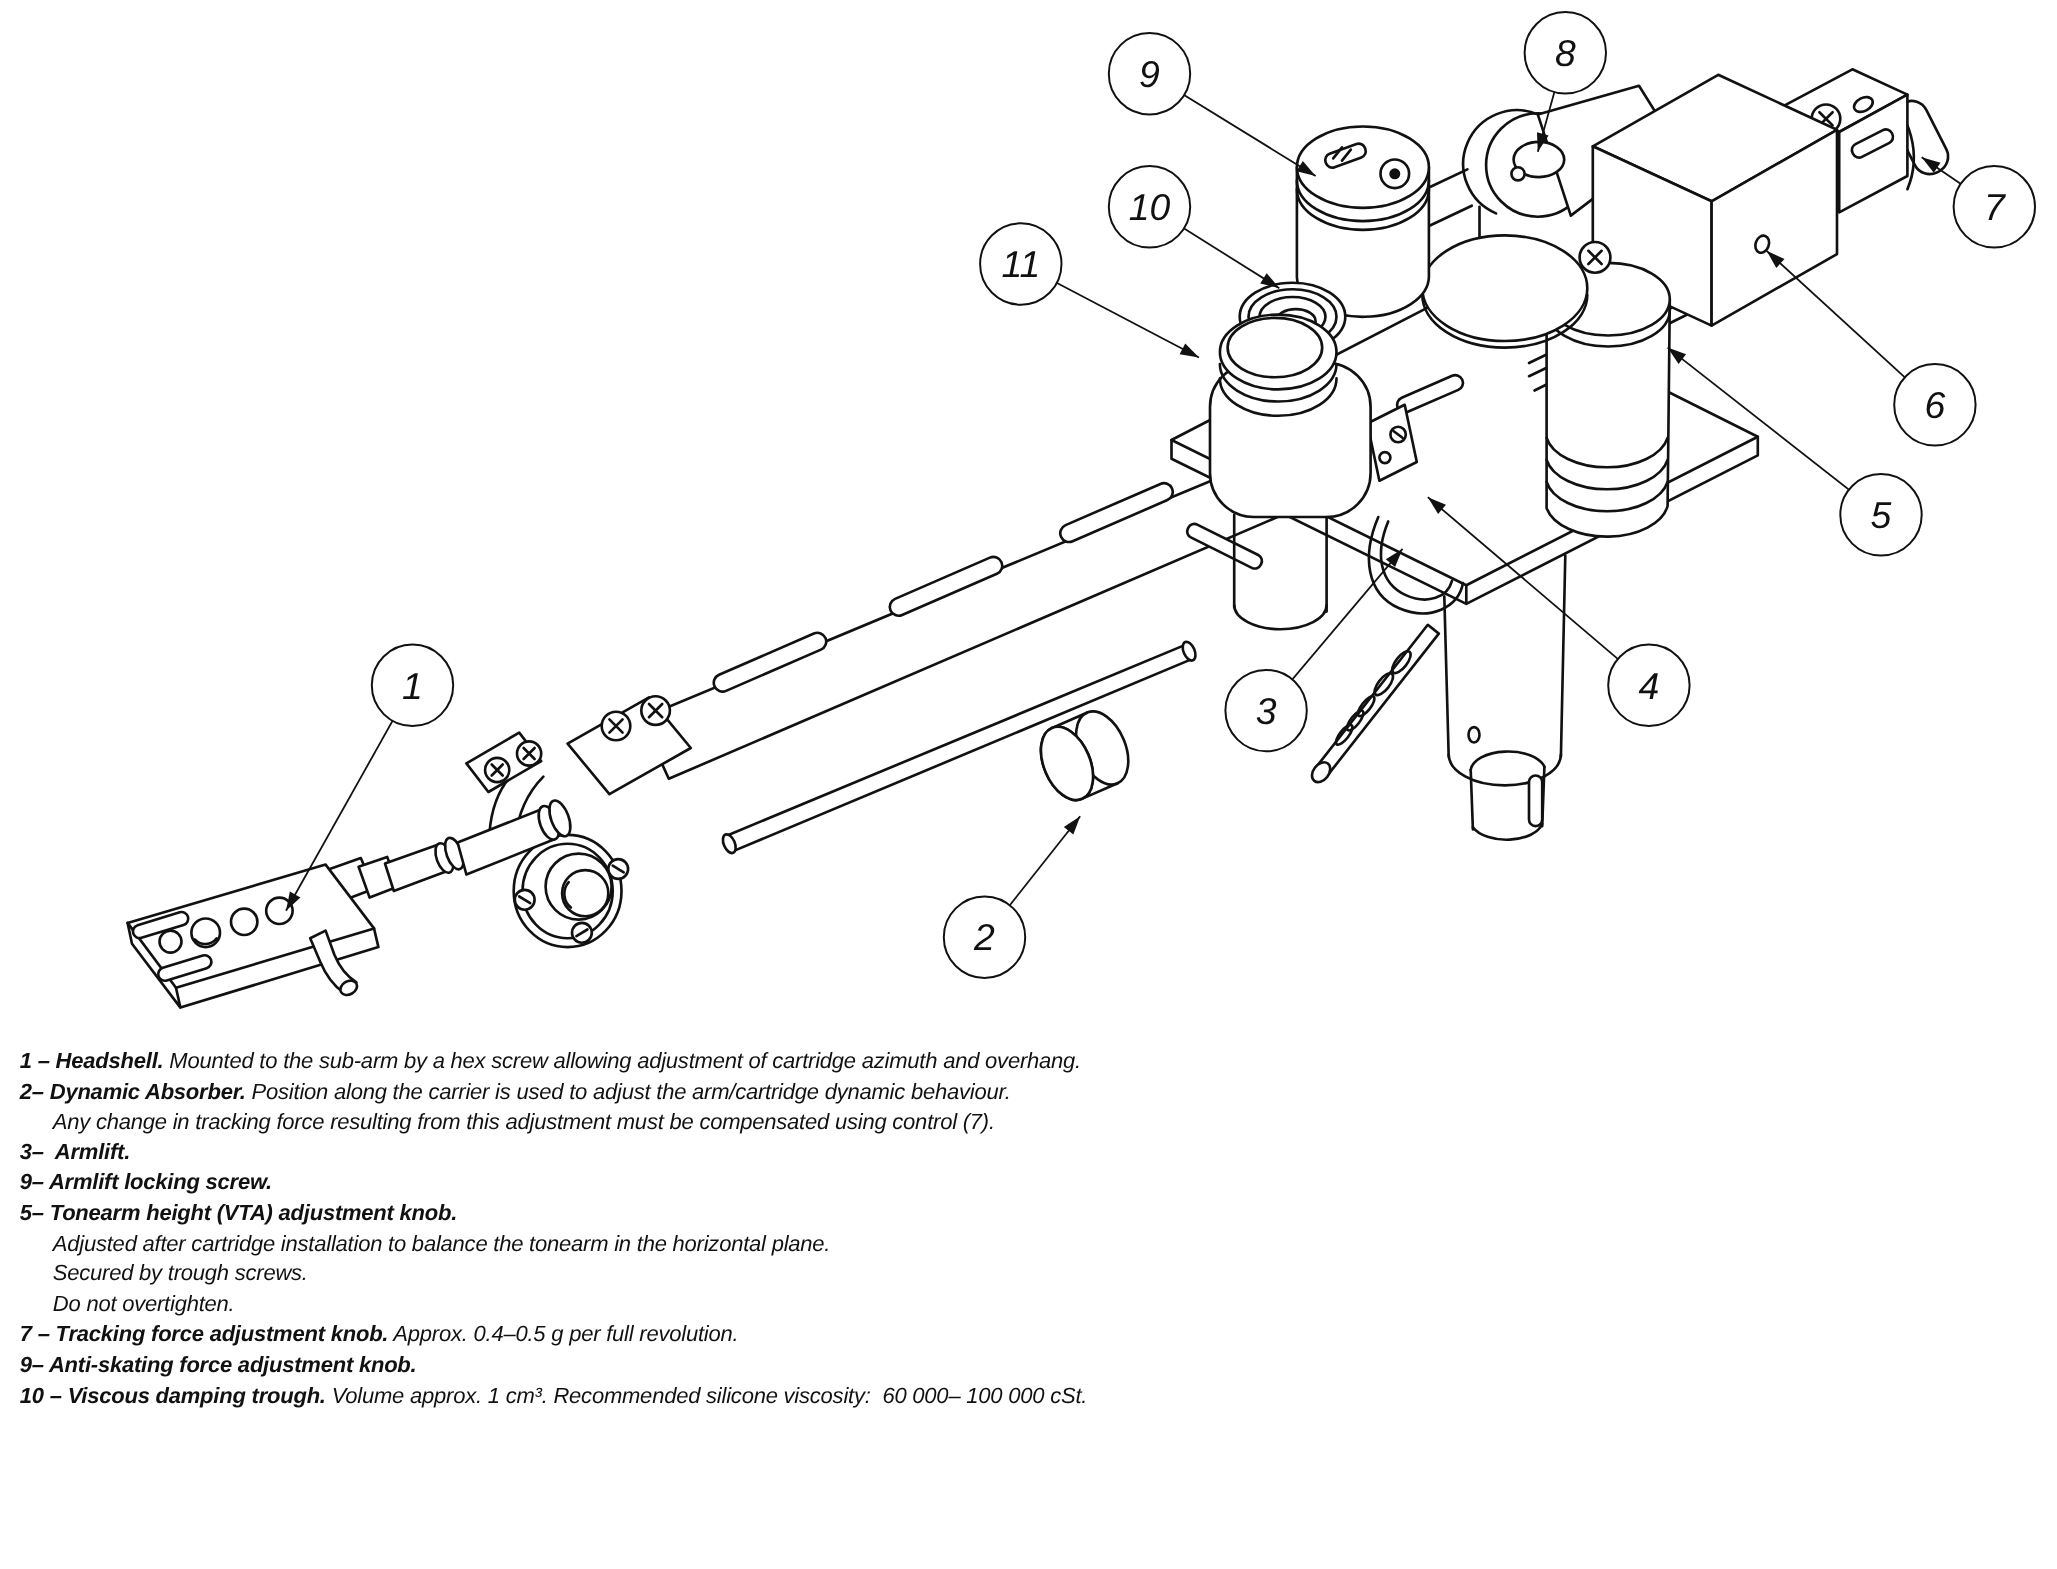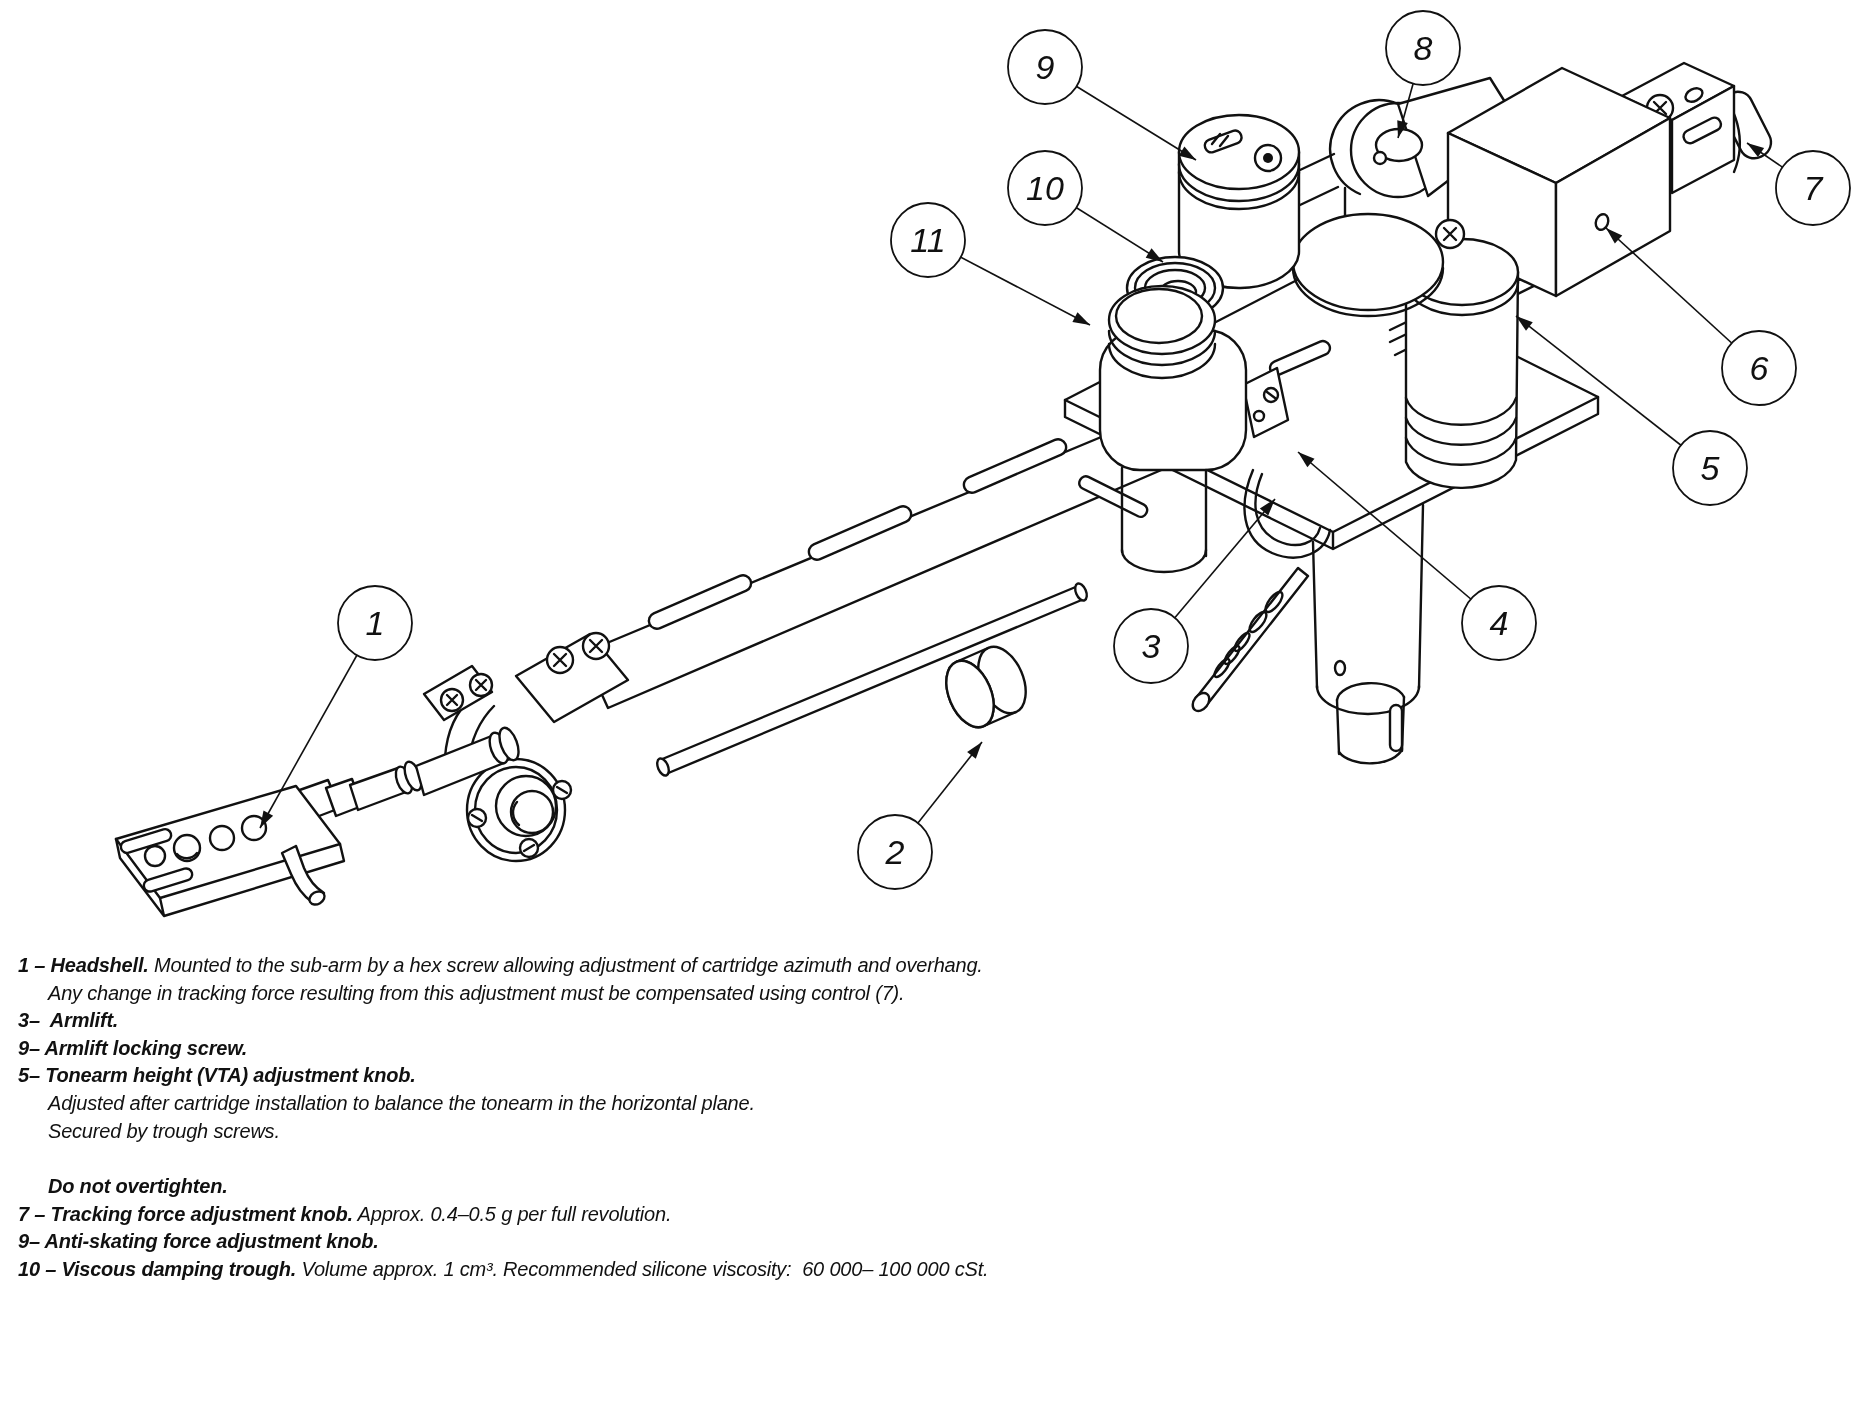--- a/index.html
+++ b/index.html
@@ -304,6 +304,7 @@
 
   <div id="legend">
       <div class="legend-line"><span class="nt">1 – Headshell.</span><span class="ds"> Mounted to the sub-arm by a hex screw allowing adjustment of cartridge azimuth and overhang.</span></div>
+      <div class="legend-line"><span class="nt">2– Dynamic Absorber.</span><span class="ds"> Position along the carrier is used to adjust the arm/cartridge dynamic behaviour.</span></div>
       <div class="legend-note">Any change in tracking force resulting from this adjustment must be compensated using control (7).</div>
       <div class="legend-line"><span class="nt">3–  Armlift.</span></div>
       <div class="legend-line"><span class="nt">9– Armlift locking screw.</span></div>

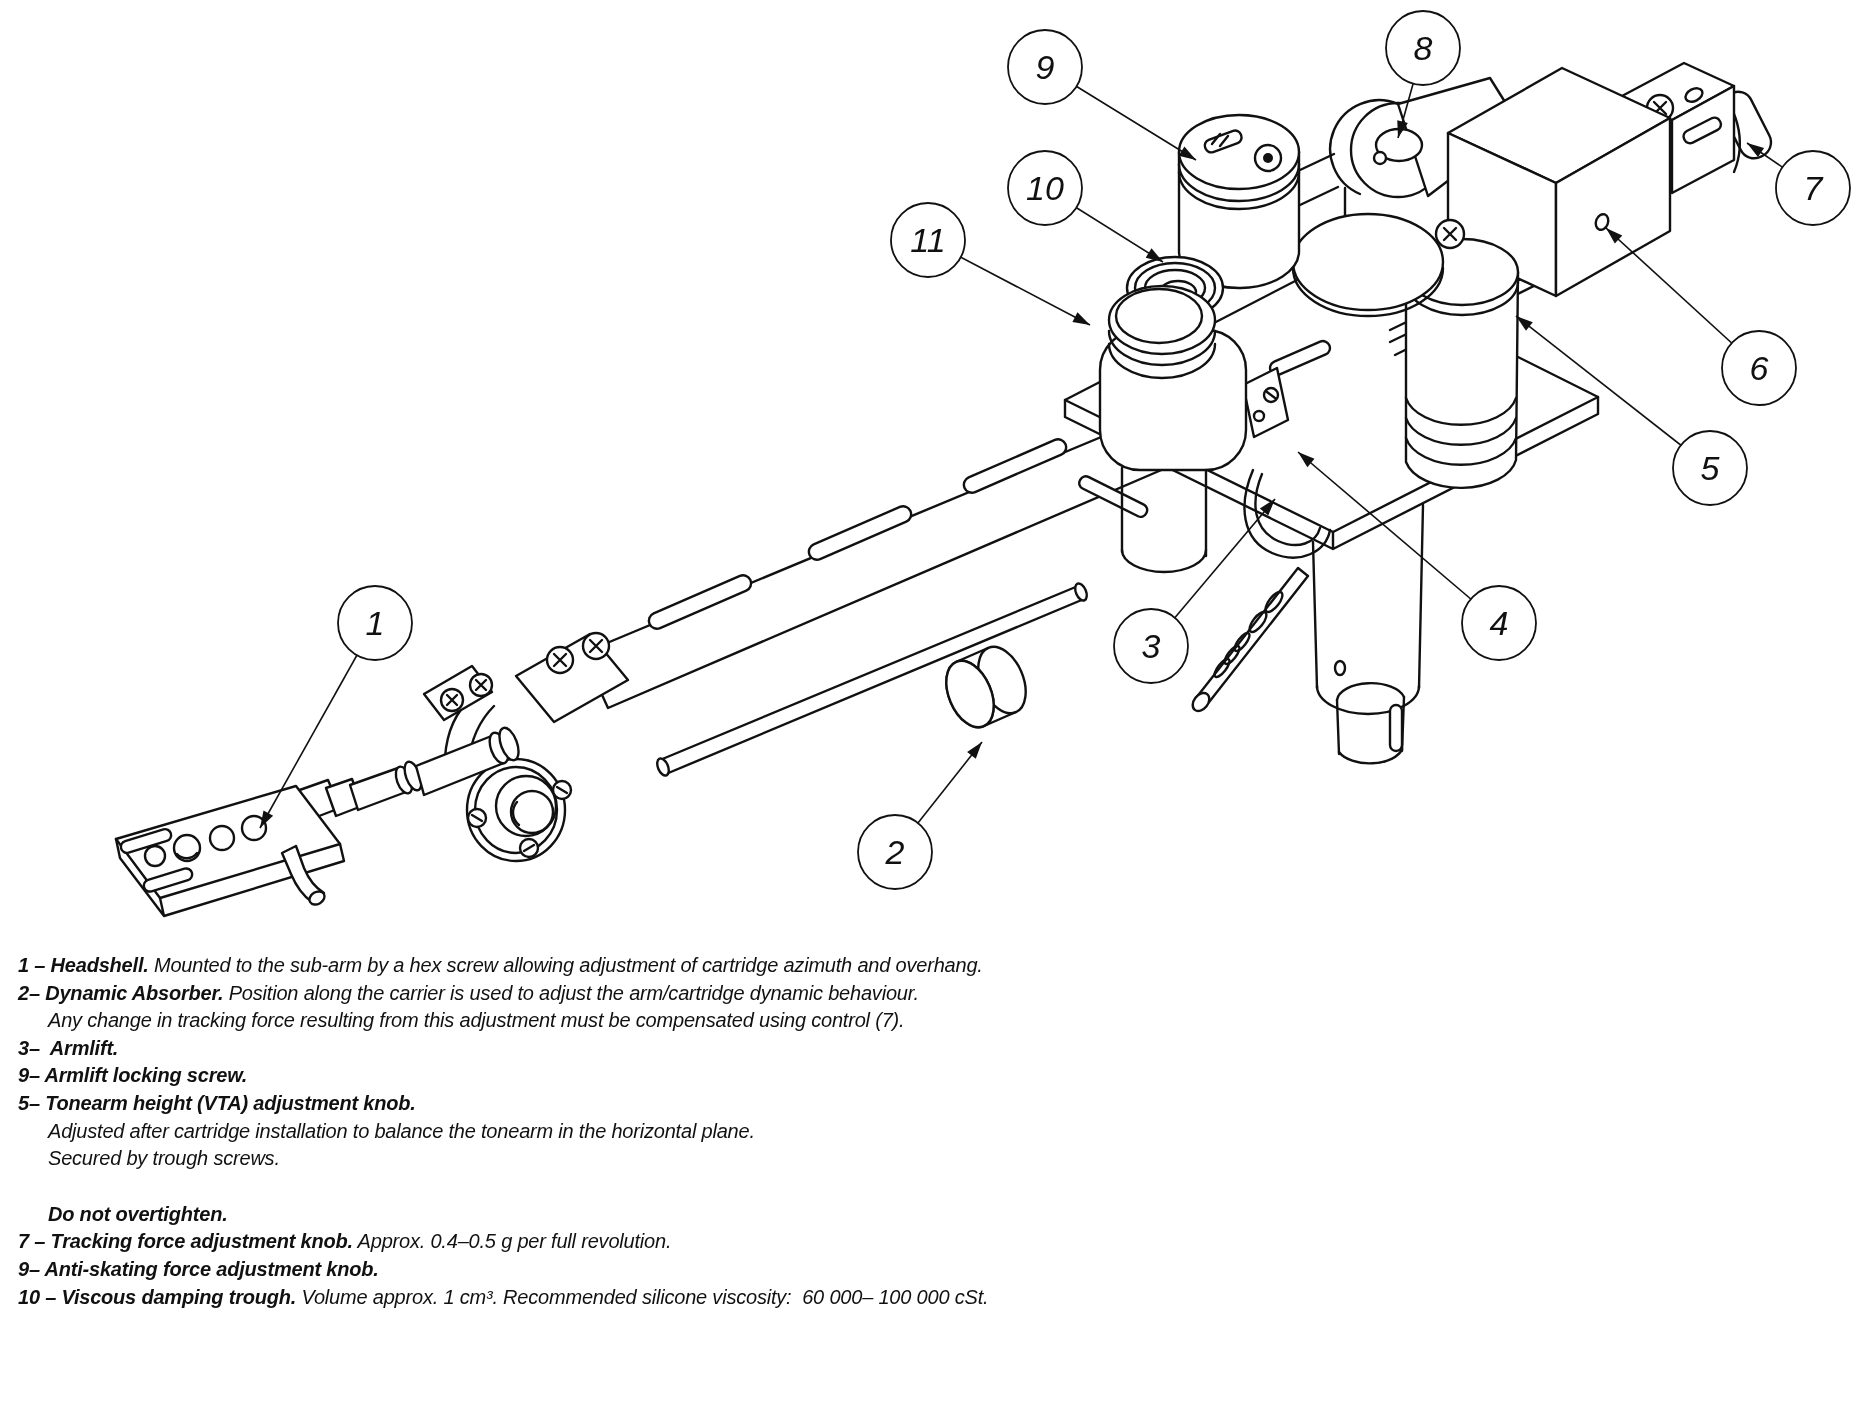--- a/index.html
+++ b/index.html
@@ -22,7 +22,7 @@
   .legend-note { padding-left:30px; }
   .nt { font-weight:700; }
   .ds { font-weight:400; }
-  .bold { font-weight:700;margin-top:28px; }
+  .bold { font-weight:400; }
   .balloon-text { font-style:italic; font-size:34px; fill:var(--ink,#111); }
 </style>
 </head>

